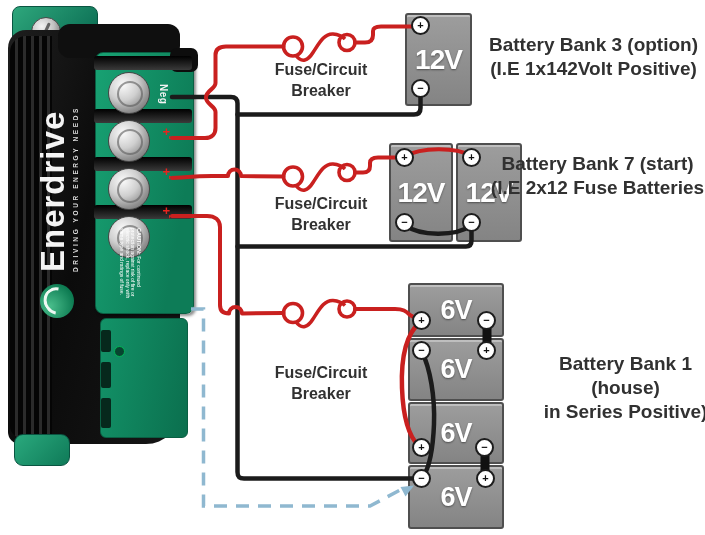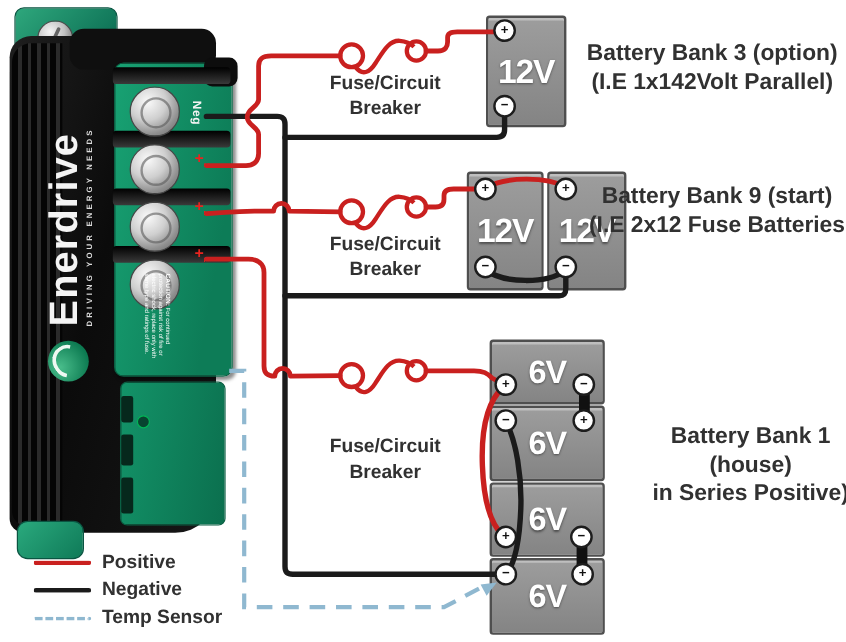--- a/index.html
+++ b/index.html
@@ -229,7 +229,7 @@
 
   <div class="caption" style="left:482px;top:33px;width:223px">
     <div>Battery Bank 3 (option)</div>
-    <div>(I.E 1x142Volt Parallel)</div>
+    <div>(I.E 1x142Volt Positive)</div>
   </div>
   <div class="caption" style="left:490px;top:152px;width:215px">
     <div>Battery Bank 9 (start)</div>

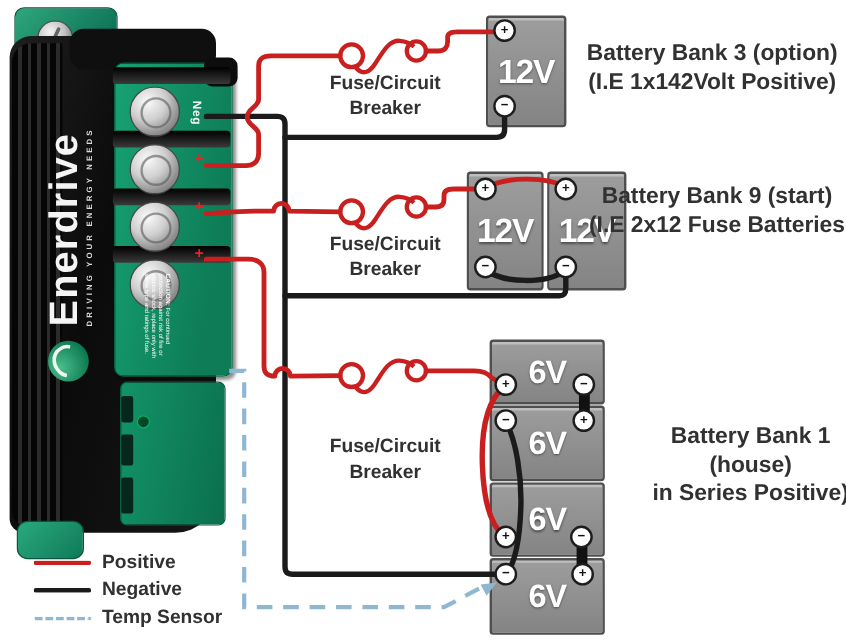--- a/index.html
+++ b/index.html
@@ -232,7 +232,7 @@
     <div>(I.E 1x142Volt Positive)</div>
   </div>
   <div class="caption" style="left:490px;top:152px;width:215px">
-    <div>Battery Bank 9 (start)</div>
+    <div>Battery Bank 7 (start)</div>
     <div>(I.E 2x12 Fuse Batteries</div>
   </div>
   <div class="caption" style="left:523px;top:352px;width:205px">

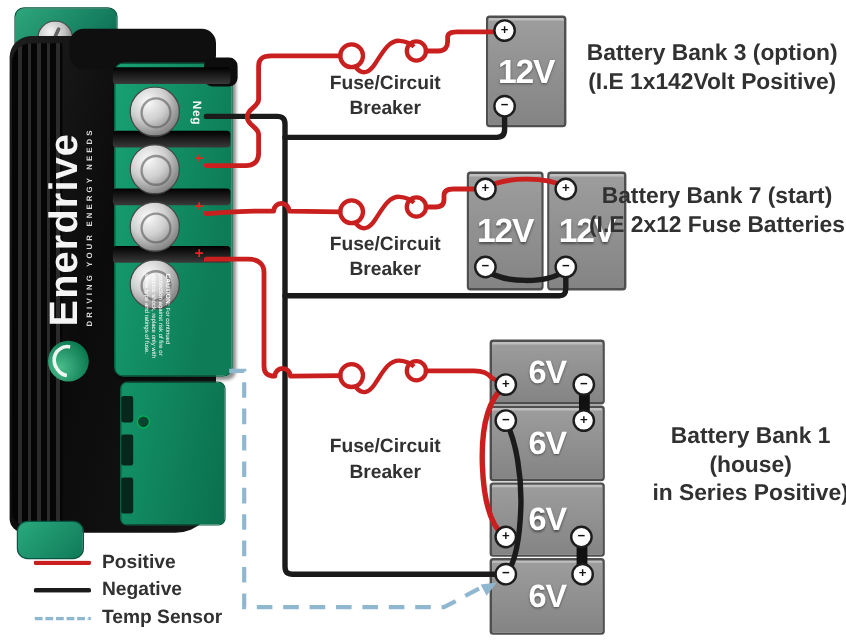--- a/index.html
+++ b/index.html
@@ -240,20 +240,6 @@
     <div>in Series Positive)</div>
   </div>
 
-  <div class="legend">
-    <div class="legend-row">
-      <div class="sample positive"></div>
-      <div class="legend-label">Positive</div>
-    </div>
-    <div class="legend-row">
-      <div class="sample negative"></div>
-      <div class="legend-label">Negative</div>
-    </div>
-    <div class="legend-row">
-      <div class="sample temp"></div>
-      <div class="legend-label">Temp Sensor</div>
-    </div>
-  </div>
 
 </div>
 

